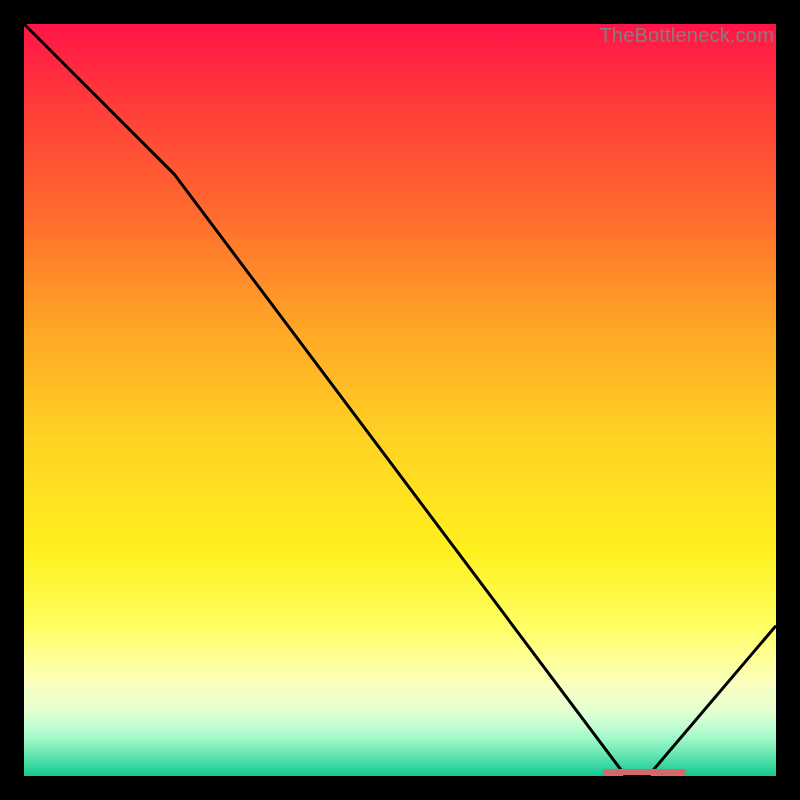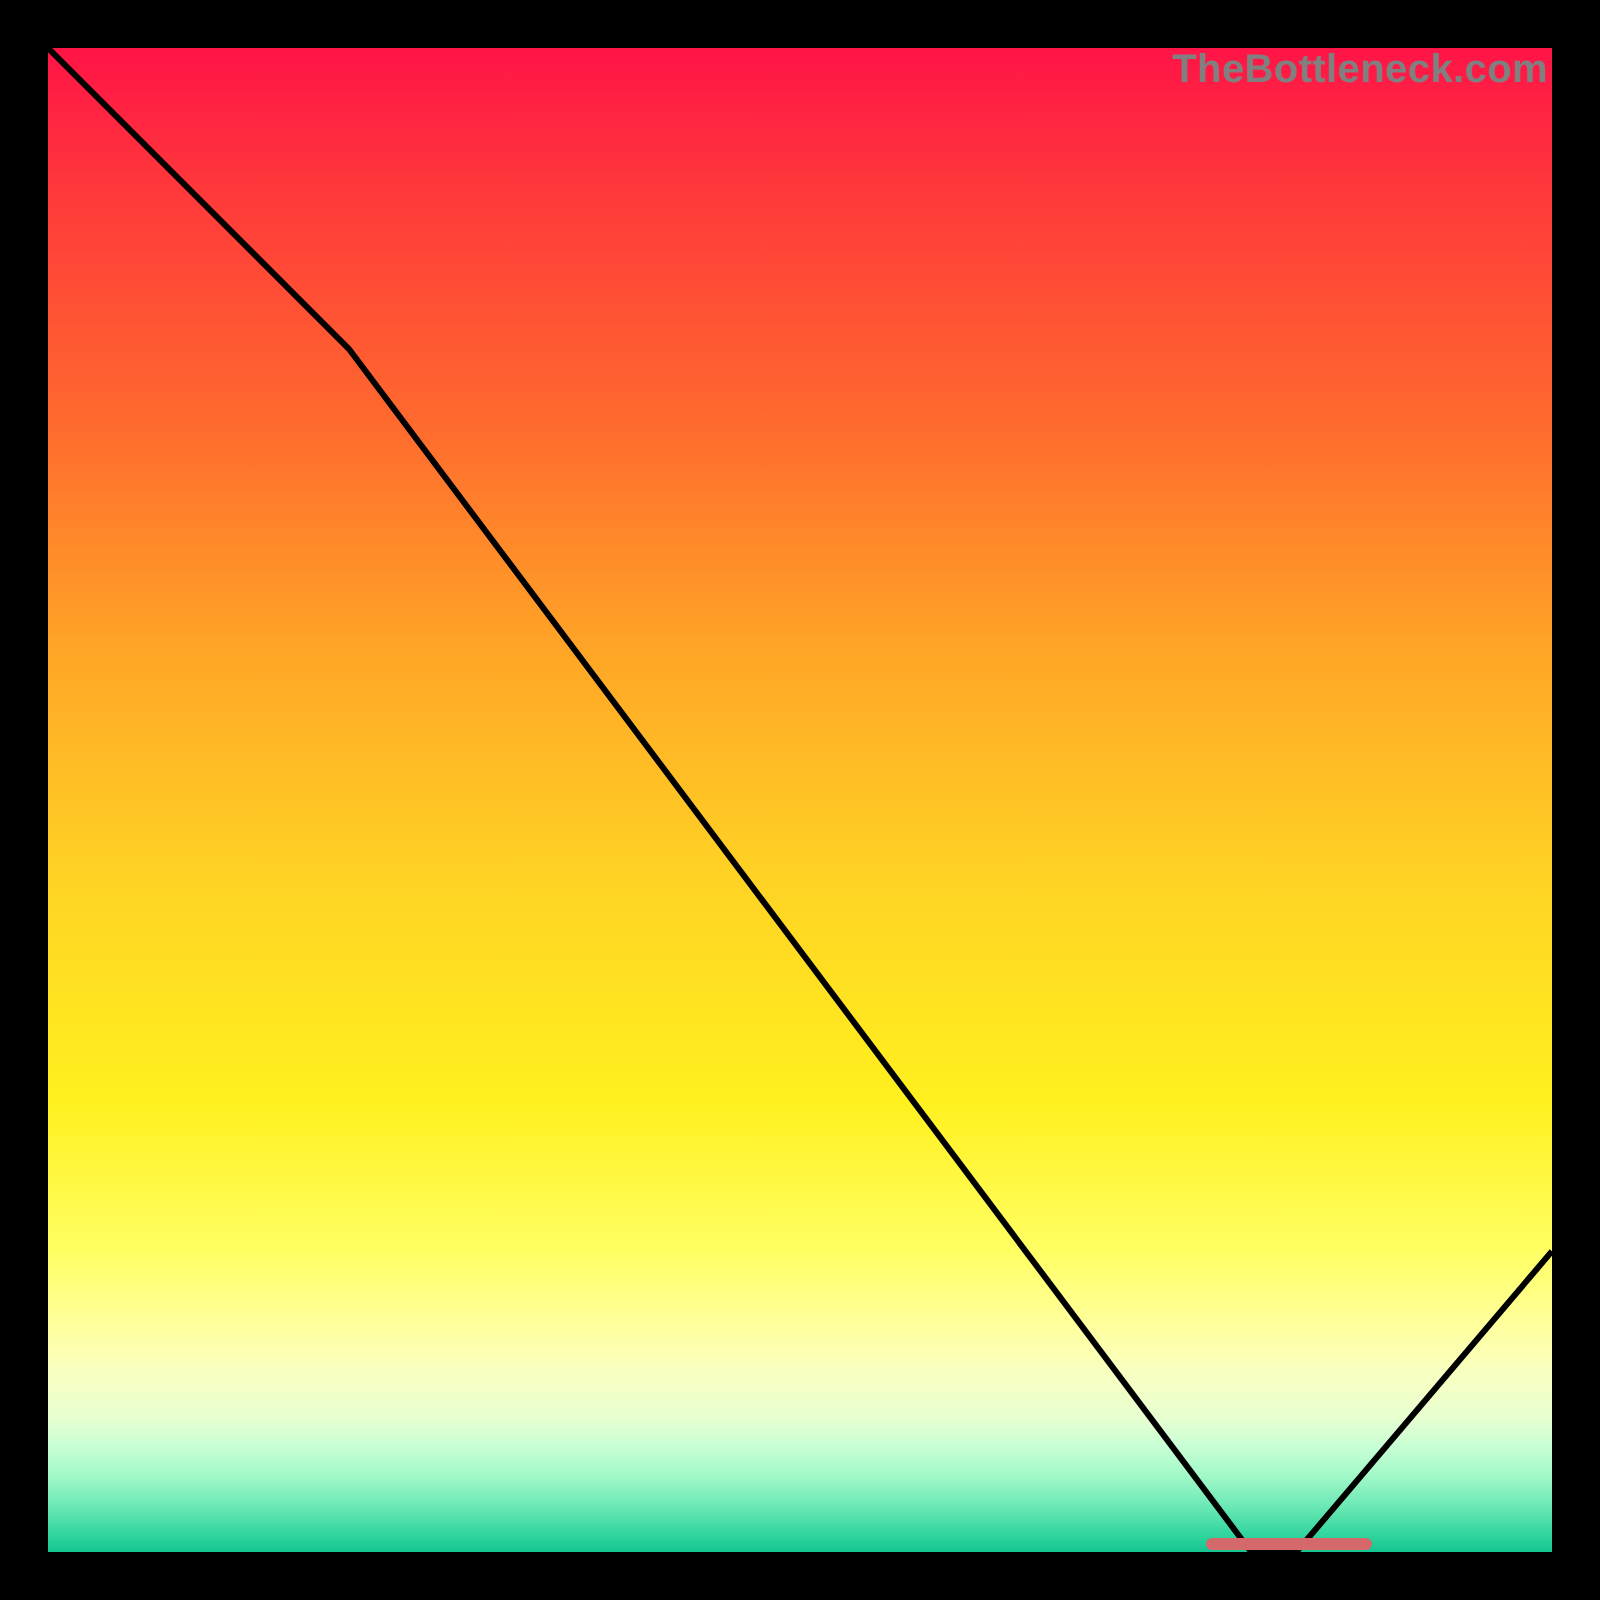--- a/index.html
+++ b/index.html
@@ -51,7 +51,7 @@
     right: 2px;
     color: #808080;
     font-size: 20px;
-    font-weight: 700;
+    font-weight: 400;
     letter-spacing: 0.2px;
     z-index: 5;
     pointer-events: none;

